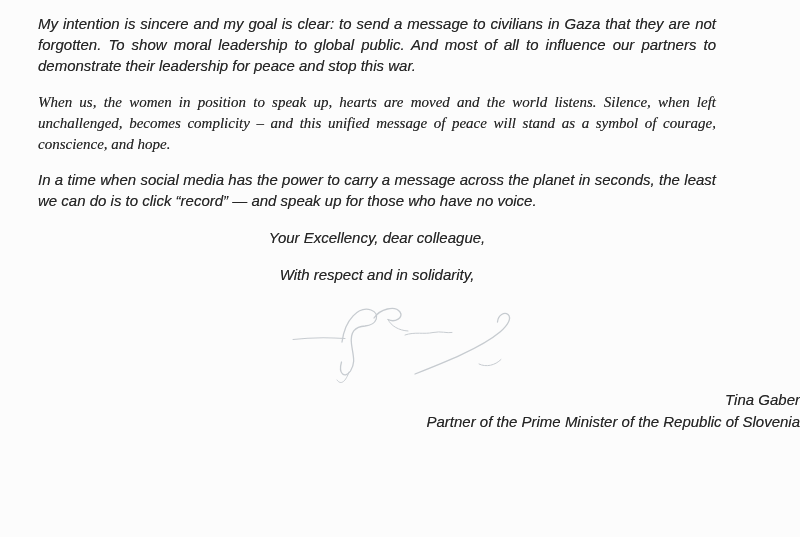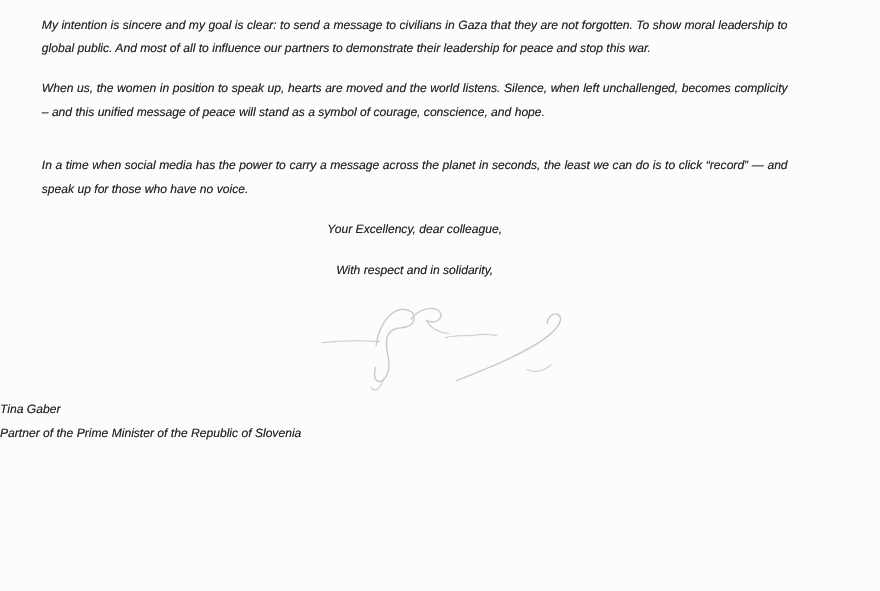--- a/index.html
+++ b/index.html
@@ -15,7 +15,7 @@
     padding-top: 13px;
     color: #262626;
     font-style: italic;
-    font-size: 11px;
+    font-size: 15px;
     line-height: 21px;
     text-shadow: 0 0 0.3px rgba(30,30,30,0.55);
   }

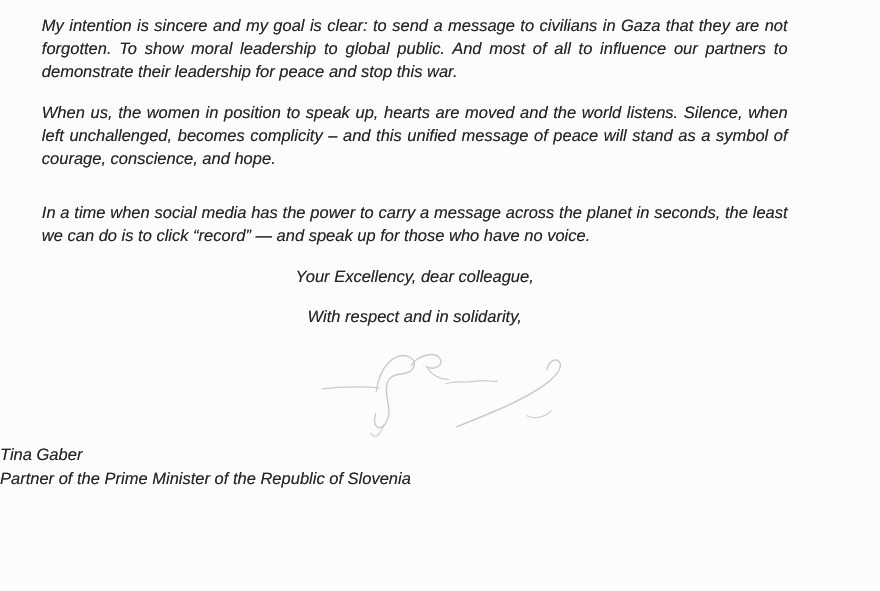--- a/index.html
+++ b/index.html
@@ -24,7 +24,7 @@
     margin: 0 0 16px 38px;
     text-align: justify;
   }
-  .para.tight { margin-bottom: 28px; }
+  .para.tight { margin-bottom: 14px; font-family: Liberation Serif, serif; }
   .salutation, .closing {
     width: 678px;
     margin: 0 0 16px 38px;

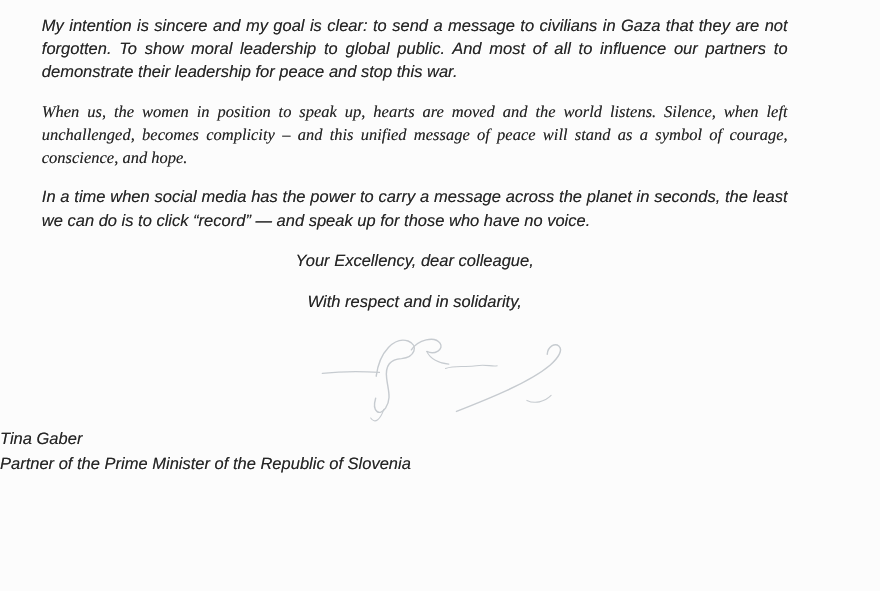--- a/index.html
+++ b/index.html
@@ -40,7 +40,7 @@
   .signature-area svg { display: block; overflow: visible; }
   .footer {
     width: 800px;
-    text-align: left;
+    text-align: right;
     line-height: 22px;
     margin-top: 2px;
   }

